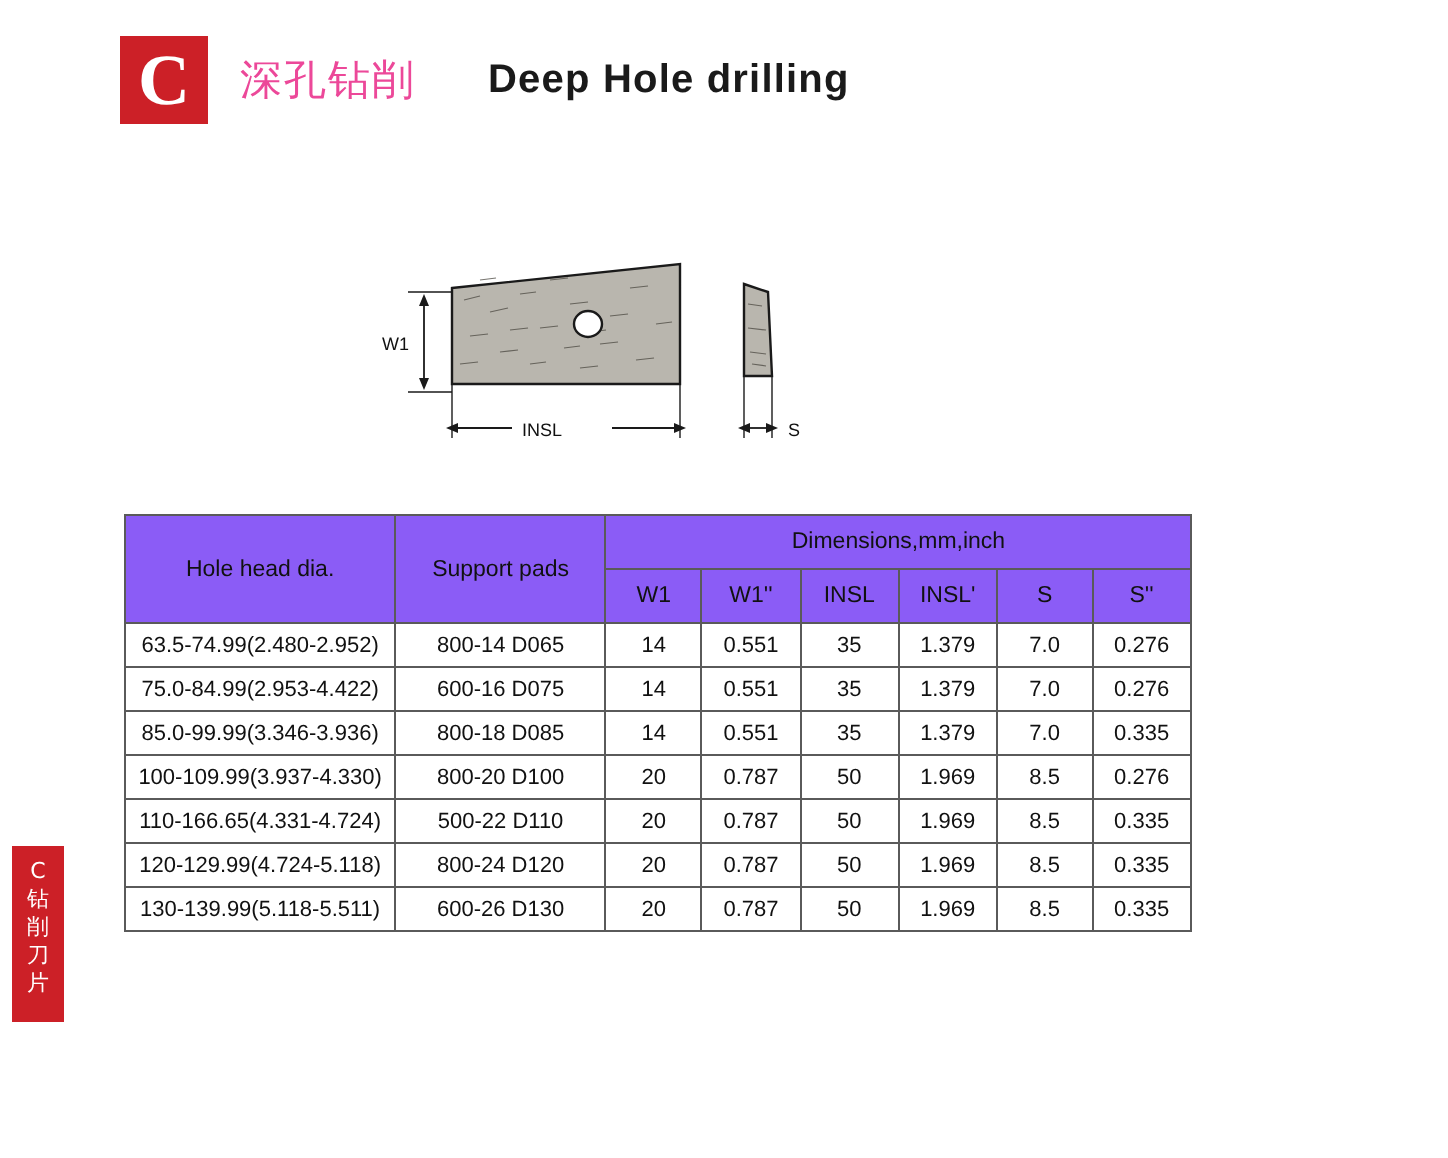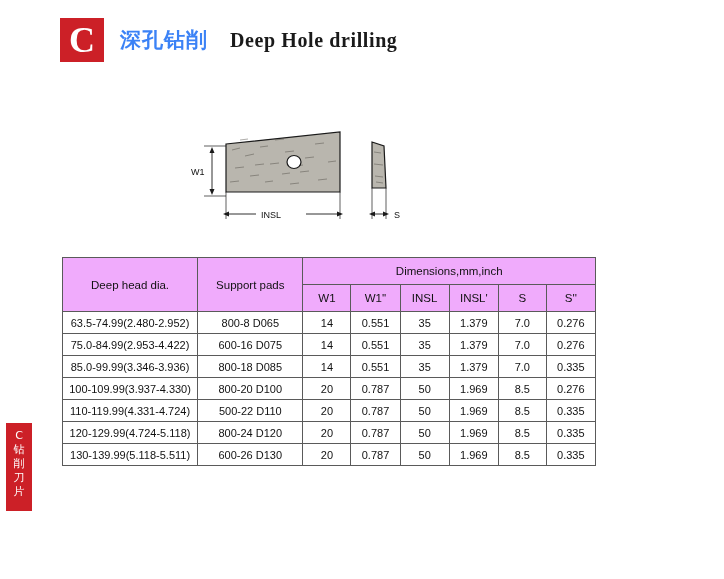--- a/index.html
+++ b/index.html
@@ -49,8 +49,8 @@
   .title-cn {
     font-family: "DejaVu Sans", sans-serif;
     font-size: 21px;
-    font-weight: bold;
-    color: #3b82f6;
+    font-weight: normal;
+    color: #ec4899;
     letter-spacing: 1px;
     white-space: nowrap;
   }

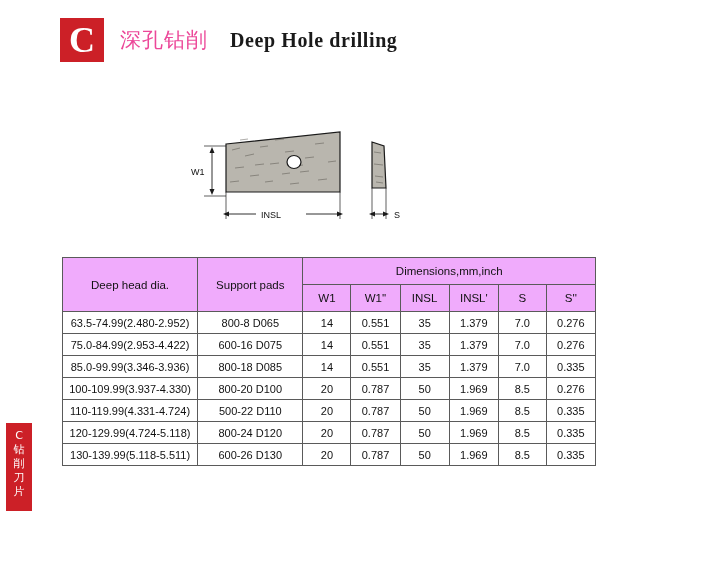--- a/index.html
+++ b/index.html
@@ -55,13 +55,13 @@
     white-space: nowrap;
   }
   .title-en {
-    font-family: Liberation Serif, serif;
+    font-family: Liberation Sans, sans-serif;
     font-size: 20px;
     font-weight: bold;
     color: #1a1a1a;
     letter-spacing: 0.6px;
     white-space: nowrap;
-    margin-left: 22px;
+    margin-left: 36px;
   }
 
   

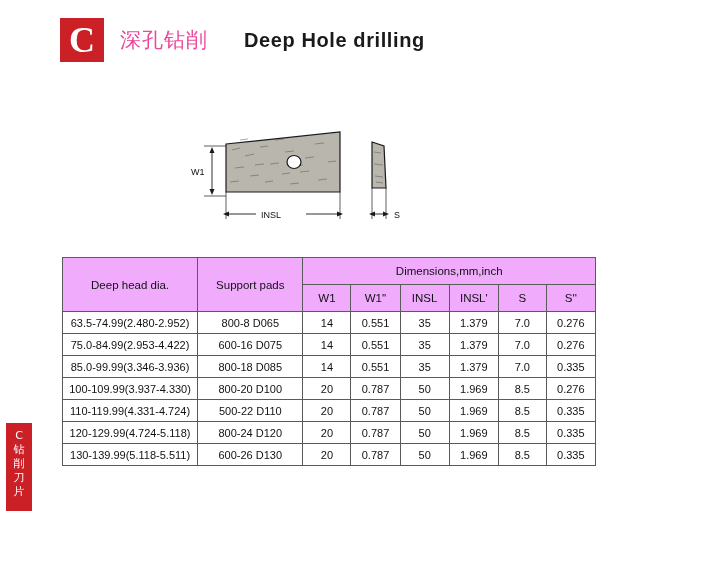--- a/index.html
+++ b/index.html
@@ -93,7 +93,7 @@
     color: #111111;
   }
   table.spec thead th {
-    background: #f0abfc;
+    background: #8b5cf6;
     font-weight: normal;
     font-size: 11.5px;
     height: 22px;

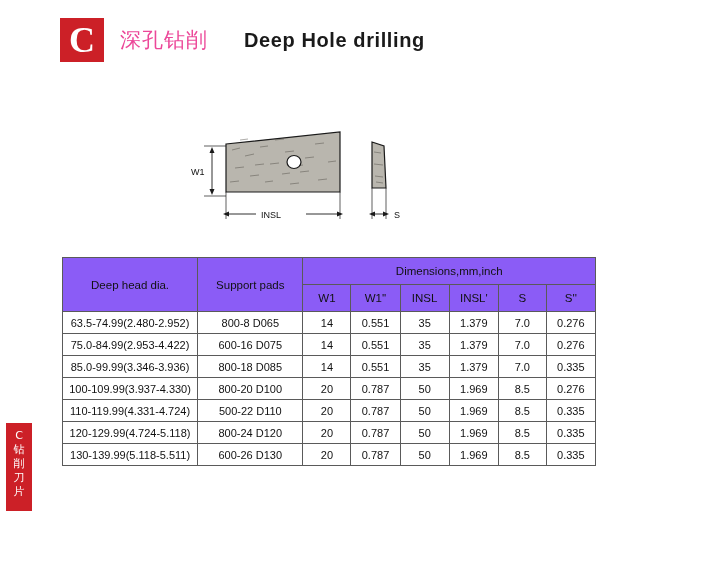--- a/index.html
+++ b/index.html
@@ -212,7 +212,7 @@
   <table class="spec">
     <thead>
       <tr>
-        <th rowspan="2" class="tall">Deep head dia.</th>
+        <th rowspan="2" class="tall">Hole head dia.</th>
         <th rowspan="2" class="tall">Support pads</th>
         <th colspan="6" class="dims">Dimensions,mm,inch</th>
       </tr>

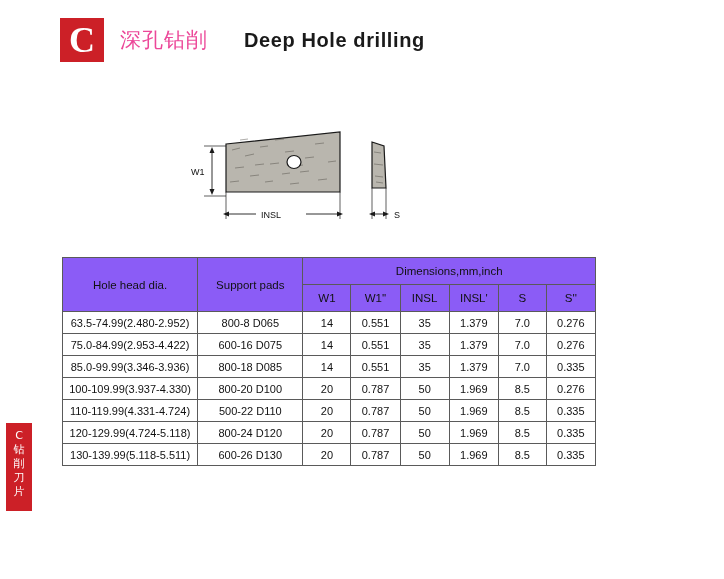--- a/index.html
+++ b/index.html
@@ -228,7 +228,7 @@
     <tbody>
       <tr>
         <td class="col-dia">63.5-74.99(2.480-2.952)</td>
-        <td class="col-pads">800-8 D065</td>
+        <td class="col-pads">800-14 D065</td>
         <td class="col-num">14</td>
         <td class="col-num">0.551</td>
         <td class="col-num">35</td>

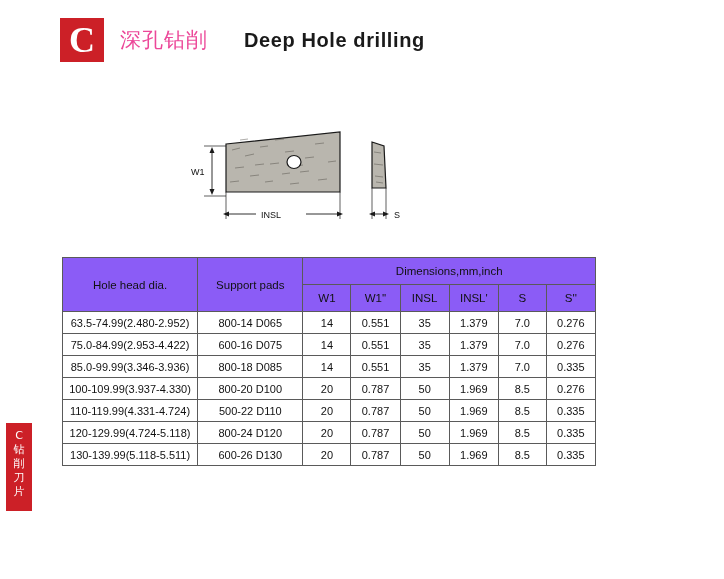--- a/index.html
+++ b/index.html
@@ -267,7 +267,7 @@
         <td class="col-num">0.276</td>
       </tr>
       <tr>
-        <td class="col-dia">110-119.99(4.331-4.724)</td>
+        <td class="col-dia">110-166.65(4.331-4.724)</td>
         <td class="col-pads">500-22 D110</td>
         <td class="col-num">20</td>
         <td class="col-num">0.787</td>

